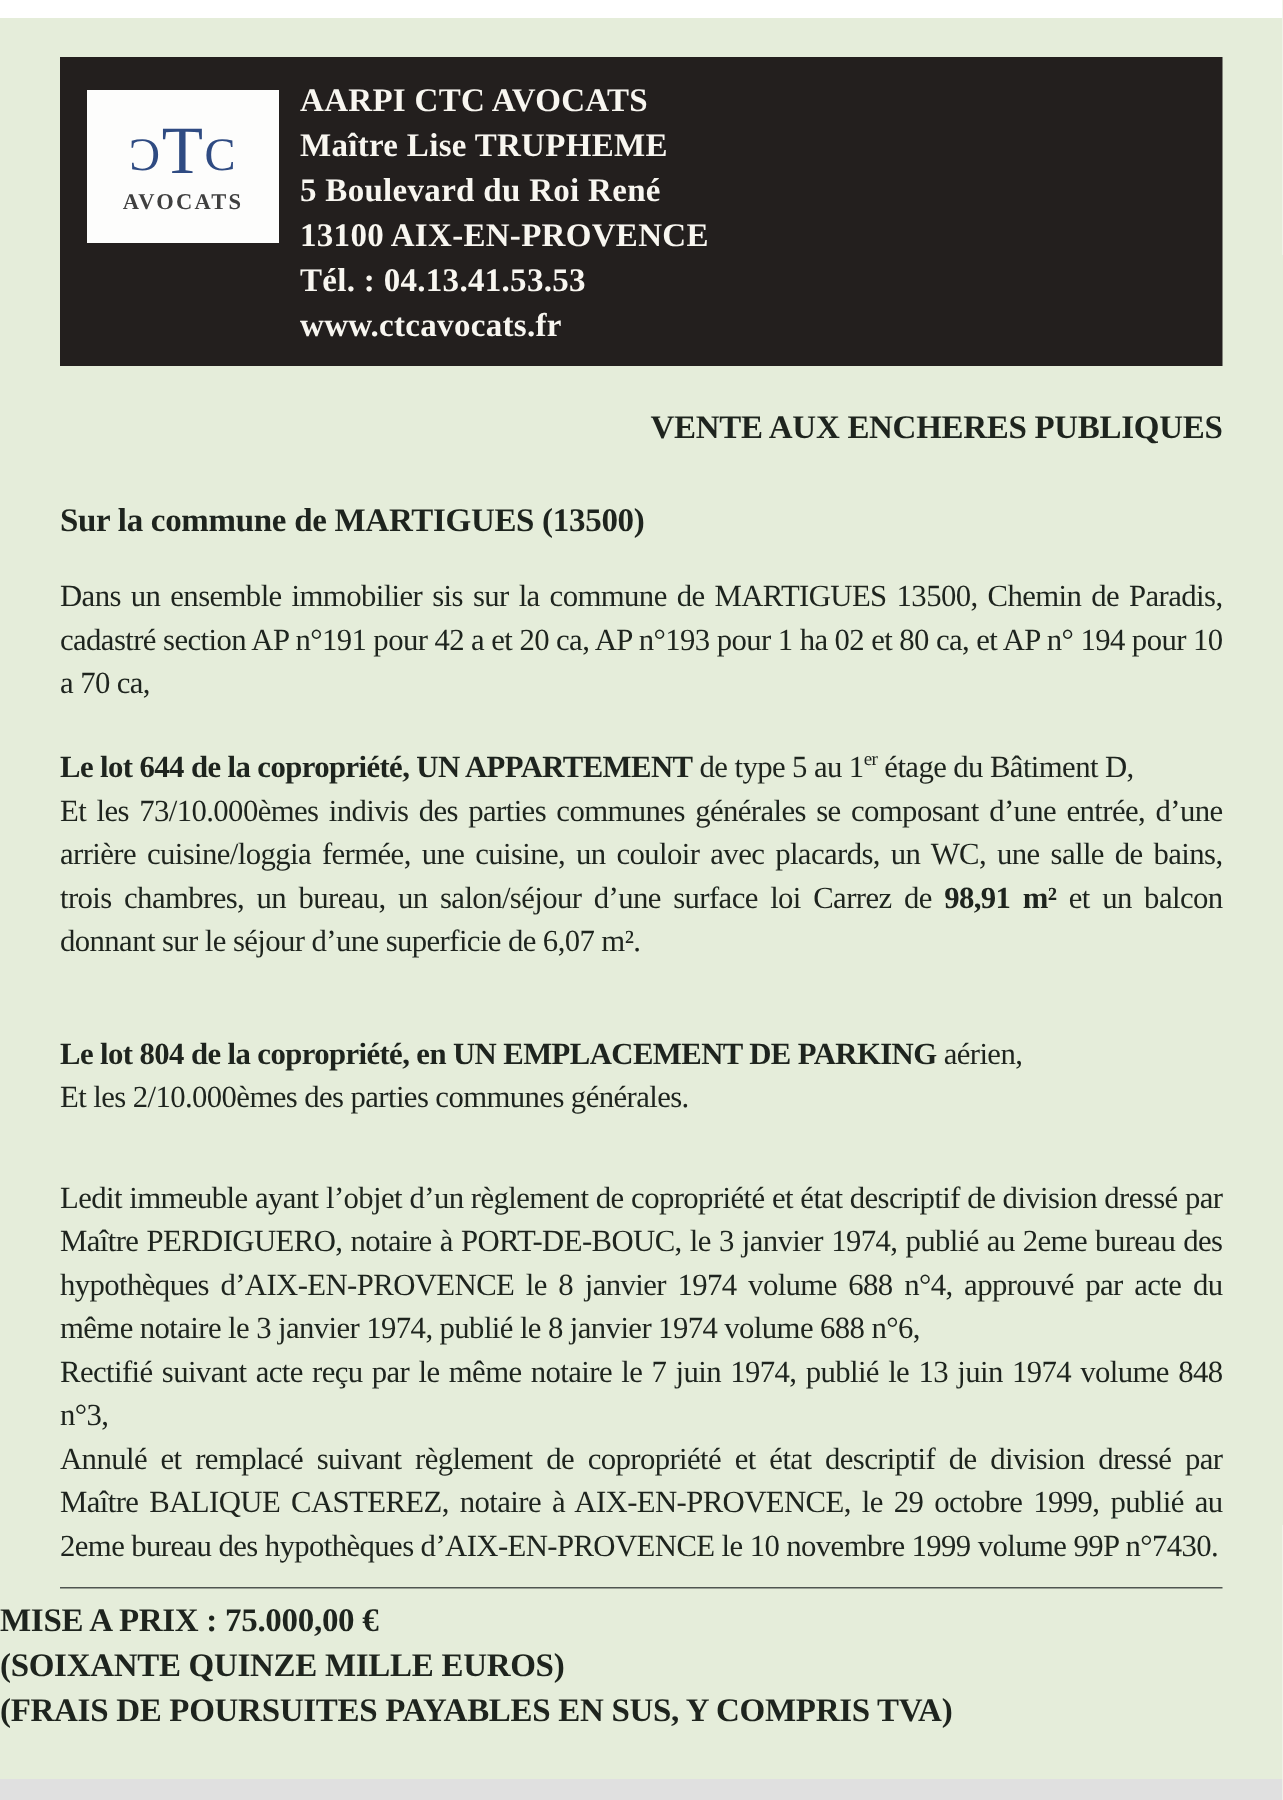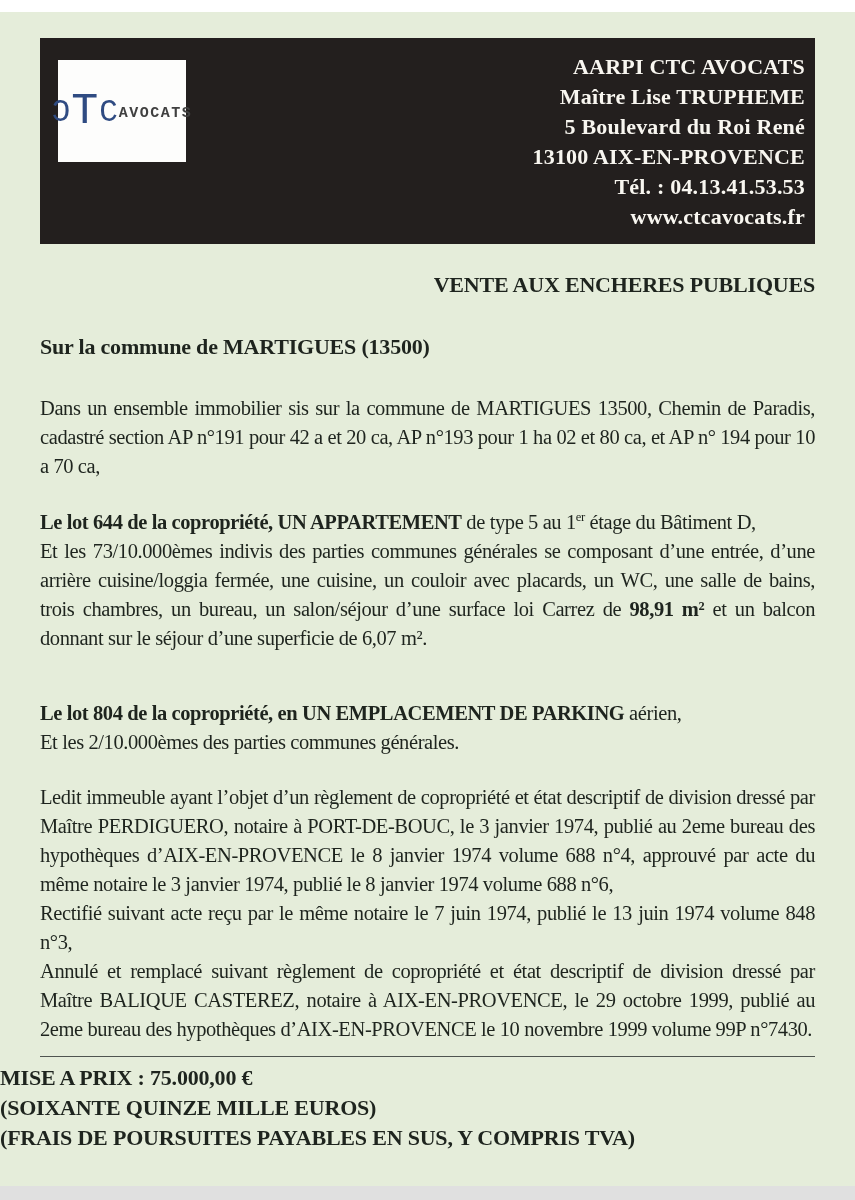--- a/index.html
+++ b/index.html
@@ -33,7 +33,7 @@
   }
   .header-text{
     position:absolute;top:14px;right:10px;left:160px;
-    text-align:right;color:#f8f6f0;font-weight:bold;
+    color:#f8f6f0;font-weight:bold;
     font-size:22px;line-height:30px;letter-spacing:0.2px;
   }
 

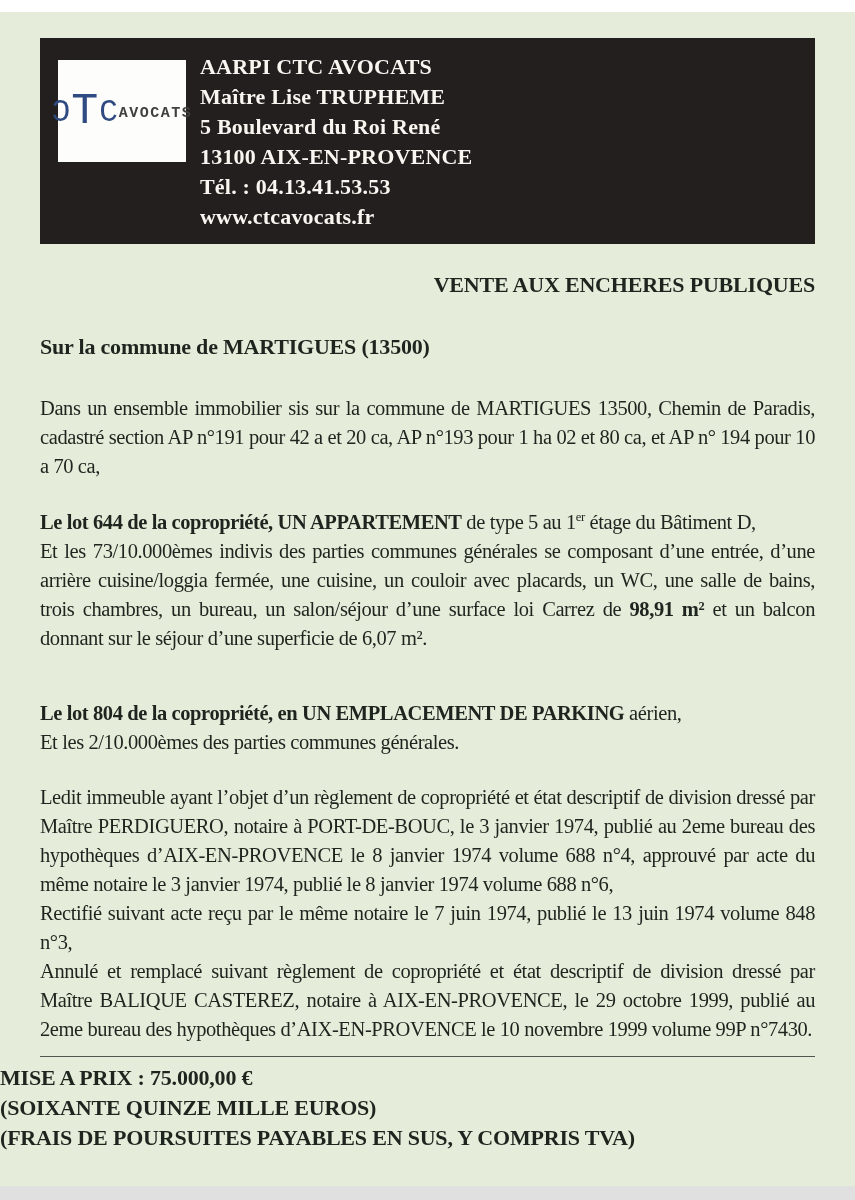--- a/index.html
+++ b/index.html
@@ -21,8 +21,8 @@
   }
   .logo-card{
     position:absolute;left:18px;top:22px;width:128px;height:102px;
-    background:#fdfdfc;display:flex;flex-direction:row;
-    align-items:center;justify-content:center;font-family:Liberation Mono, monospace;
+    background:#fdfdfc;display:flex;flex-direction:column;
+    align-items:center;justify-content:center;
   }
   .logo-mark{color:#2f4b82;line-height:1;letter-spacing:1px;}
   .logo-mark .c-glyph{font-size:31px;}

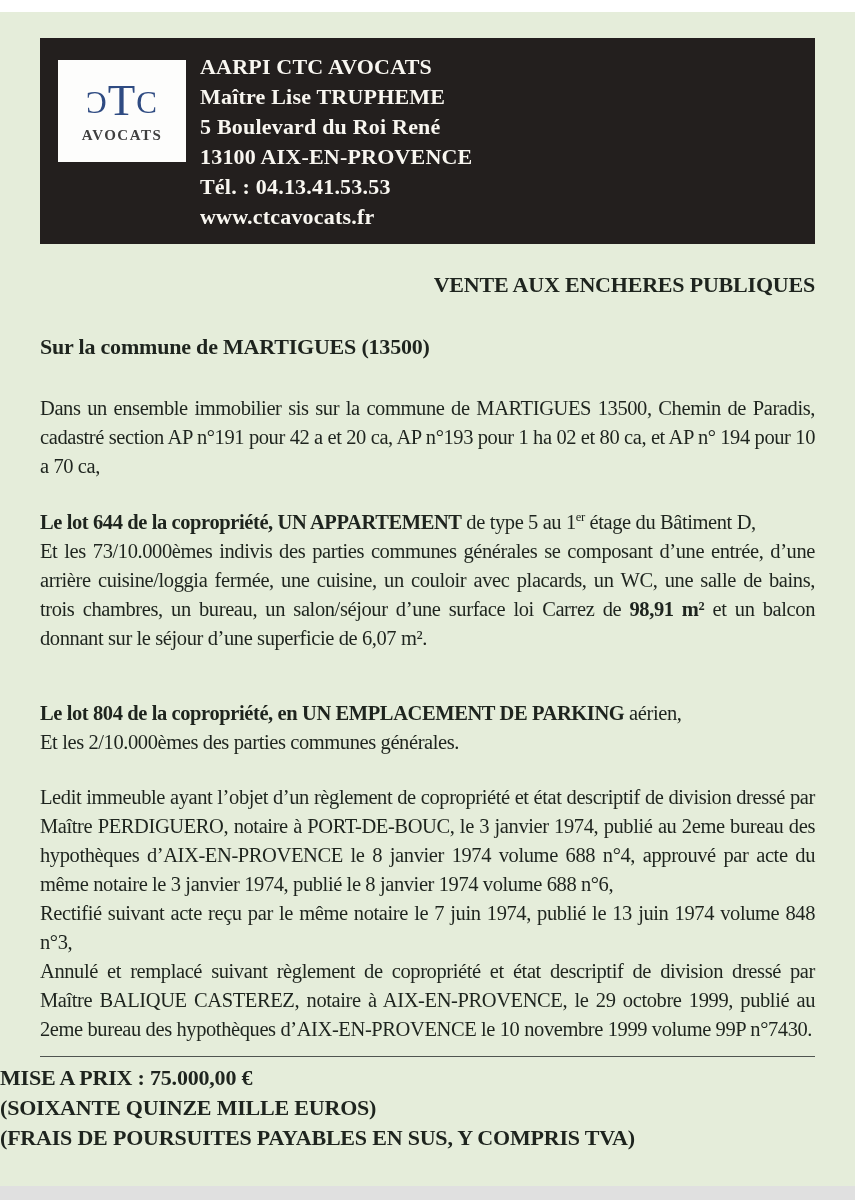--- a/index.html
+++ b/index.html
@@ -51,7 +51,7 @@
     font-size:20.5px;line-height:29px;letter-spacing:-0.4px;
     text-align:justify;margin:0;
   }
-  .mt-intro{margin-top:34px;}
+  .mt-intro{margin-top:24px;}
   .mt-lot644{margin-top:27px;}
   .mt-lot804{margin-top:46px;}
   .mt-reglement{margin-top:26px;}

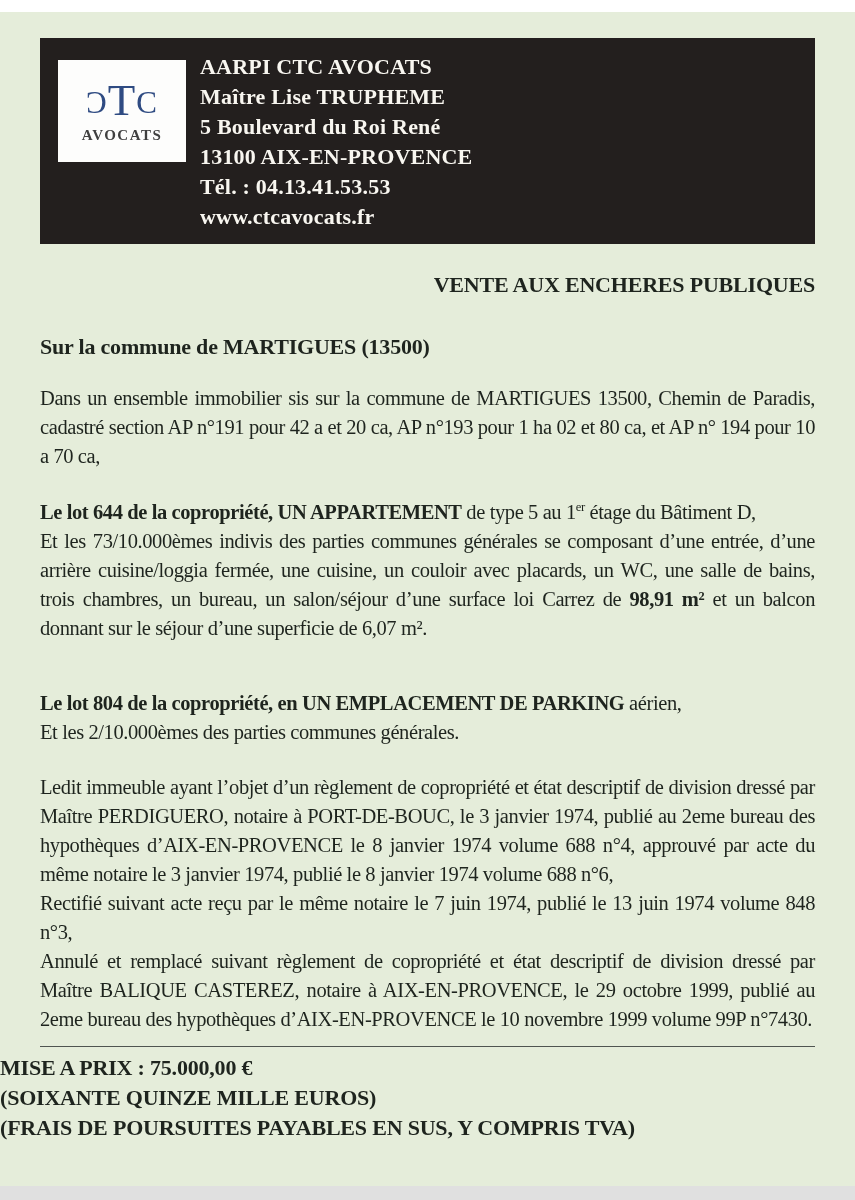--- a/index.html
+++ b/index.html
@@ -54,7 +54,7 @@
   .mt-intro{margin-top:24px;}
   .mt-lot644{margin-top:27px;}
   .mt-lot804{margin-top:46px;}
-  .mt-reglement{margin-top:26px;}
+  .mt-reglement{margin-top:38px;}
   .b{font-weight:bold;}
   sup{font-size:0.62em;line-height:0;}
 

